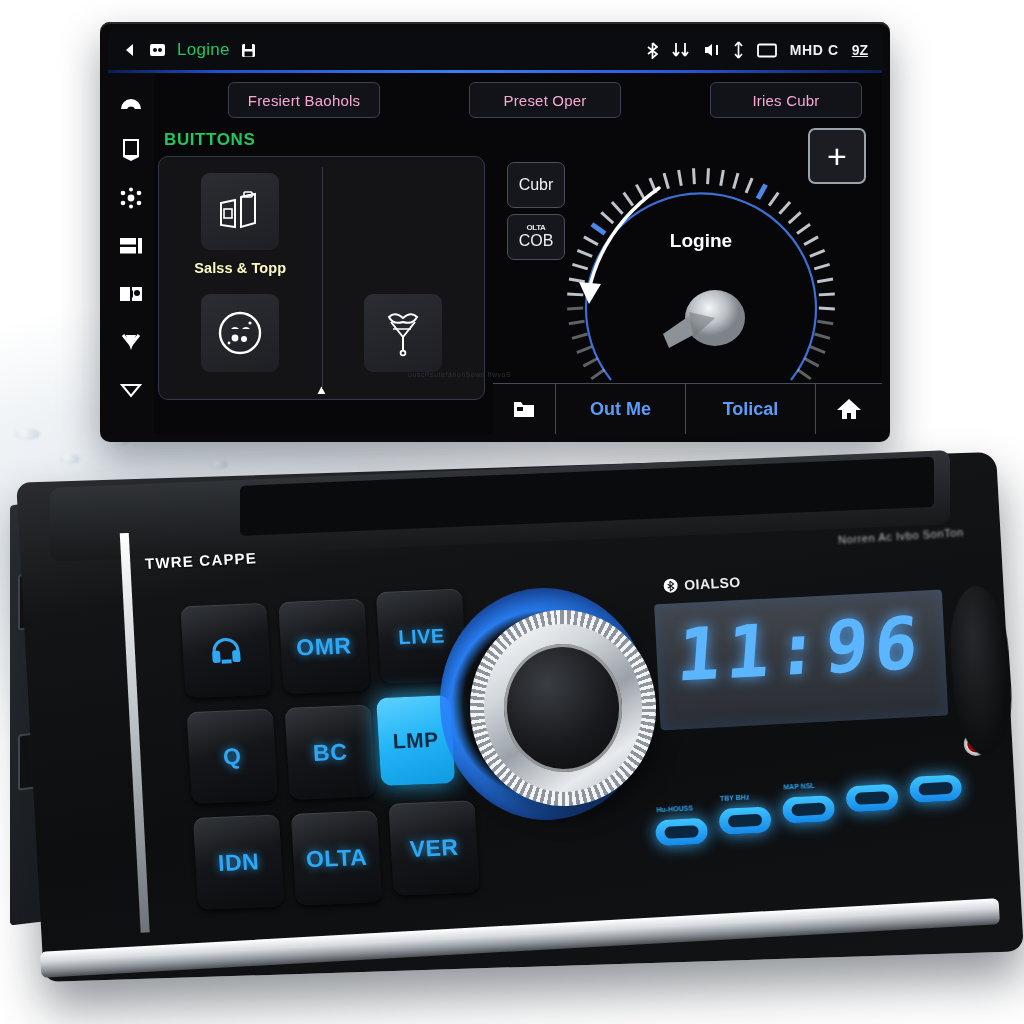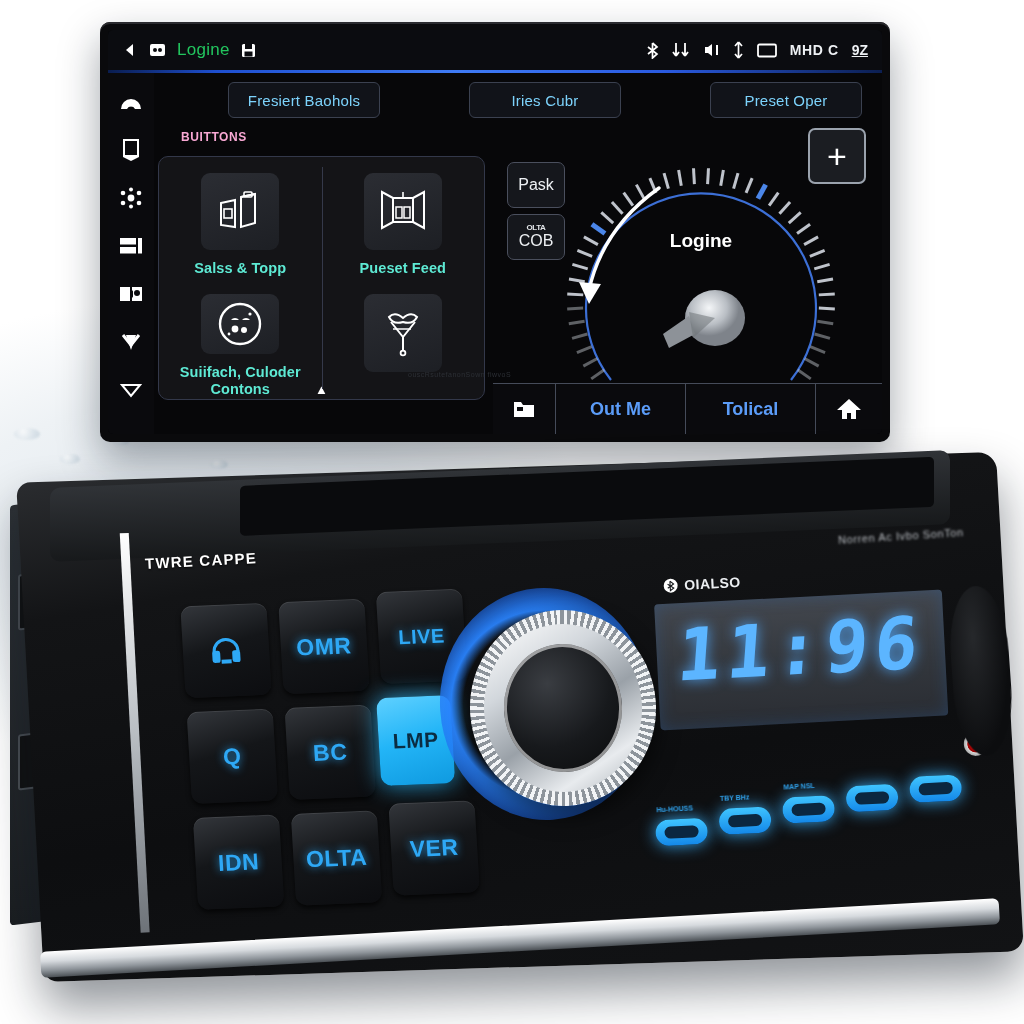--- a/index.html
+++ b/index.html
@@ -47,7 +47,7 @@
   
   .tabs{position:absolute;left:120px;right:20px;top:52px;height:36px;display:flex;justify-content:space-between;}
   .tab{min-width:152px;height:36px;border:1px solid #3b4150;border-radius:6px;background:#111319;
-       color:#7dd3fc;font-size:15px;display:flex;align-items:center;justify-content:center;
+       color:#f9a8d4;font-size:15px;display:flex;align-items:center;justify-content:center;
        padding:0 14px;box-sizing:border-box;cursor:pointer;letter-spacing:.2px;}
 
   

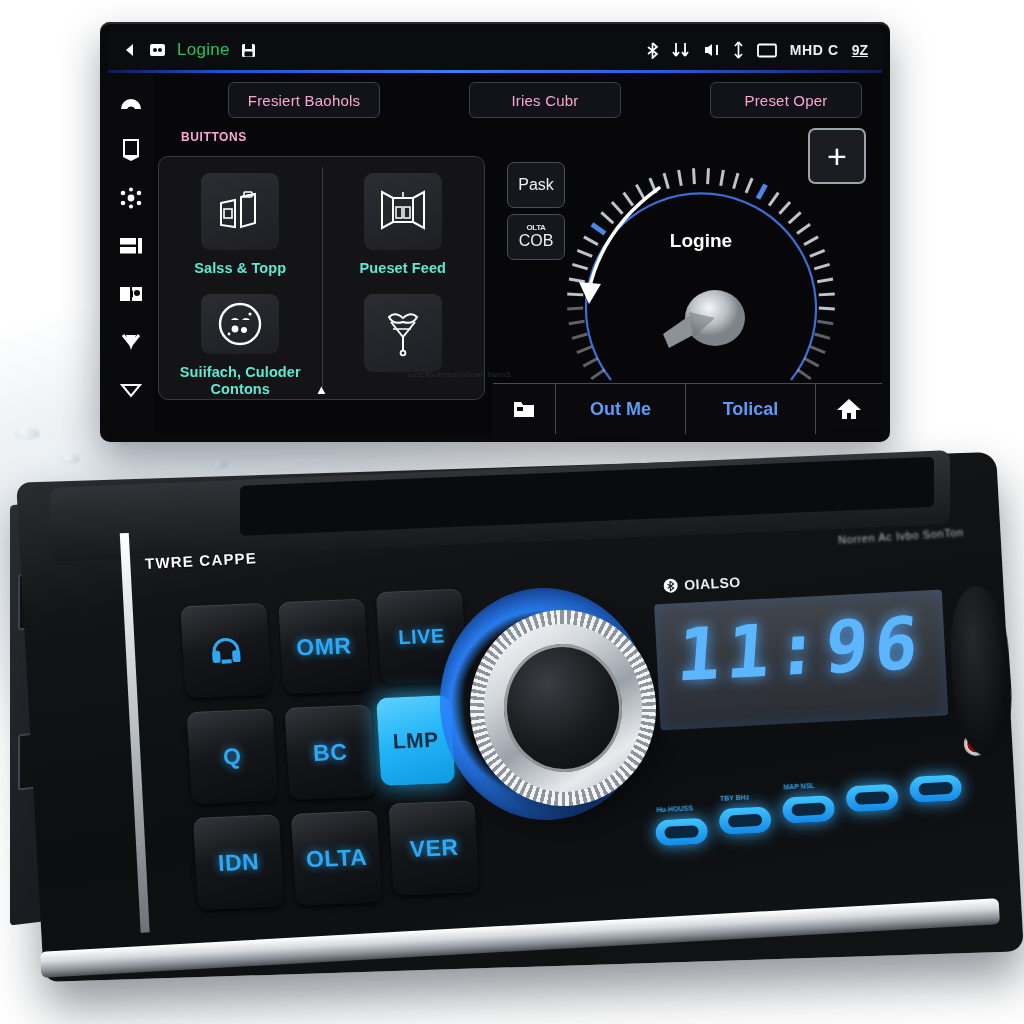--- a/index.html
+++ b/index.html
@@ -279,8 +279,8 @@
 
     <div class="tabs">
       <div class="tab">Fresiert Baohols</div>
+      <div class="tab">Preset Oper</div>
       <div class="tab">Iries Cubr</div>
-      <div class="tab">Preset Oper</div>
     </div>
 
     <div class="sec-title">BUITTONS</div>

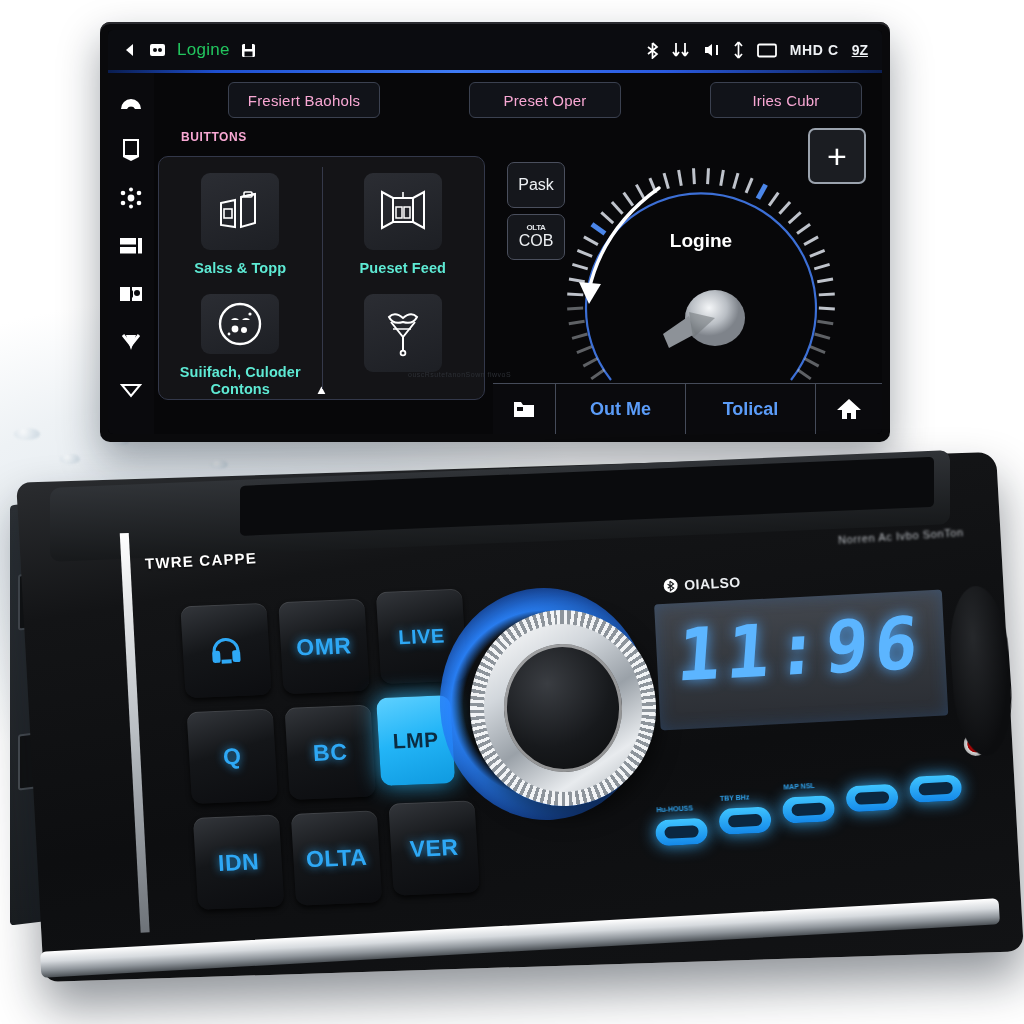--- a/index.html
+++ b/index.html
@@ -51,7 +51,7 @@
        padding:0 14px;box-sizing:border-box;cursor:pointer;letter-spacing:.2px;}
 
   
-  .sec-title{position:absolute;left:56px;top:100px;color:#f9a8d4;font-size:12px;font-weight:700;letter-spacing:.6px;margin-left:17px;}
+  .sec-title{position:absolute;left:56px;top:100px;color:#22c55e;font-size:17px;font-weight:700;letter-spacing:.6px;}
 
   
   .plus-btn{position:absolute;right:16px;top:98px;width:54px;height:52px;border:2px solid #9aa2ad;border-radius:7px;

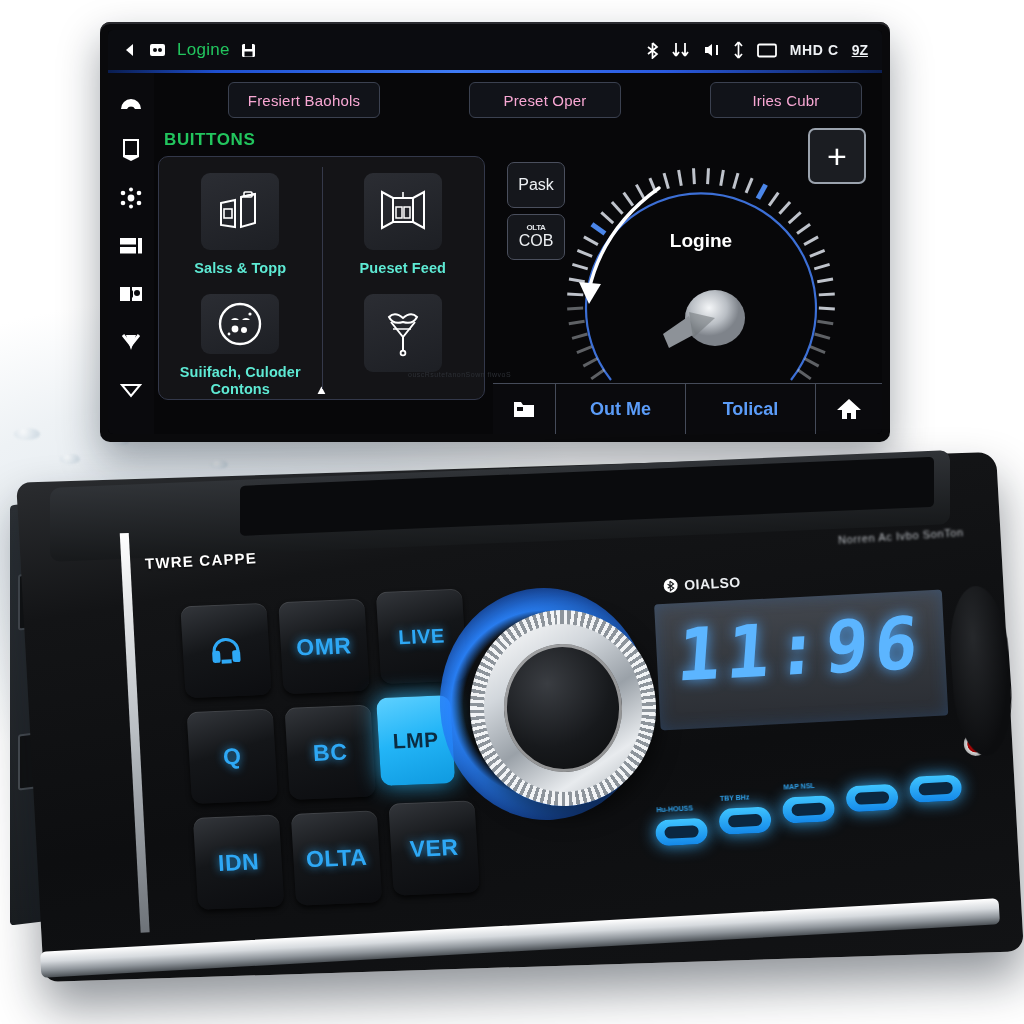--- a/index.html
+++ b/index.html
@@ -342,7 +342,7 @@
 
     <div class="gauge-panel">
       <div class="side-btn" style="top:6px">
-        <span>Pask</span>
+        <span>Cubr</span>
       </div>
       <div class="side-btn" style="top:58px">
         <span class="mini">OLTA</span>

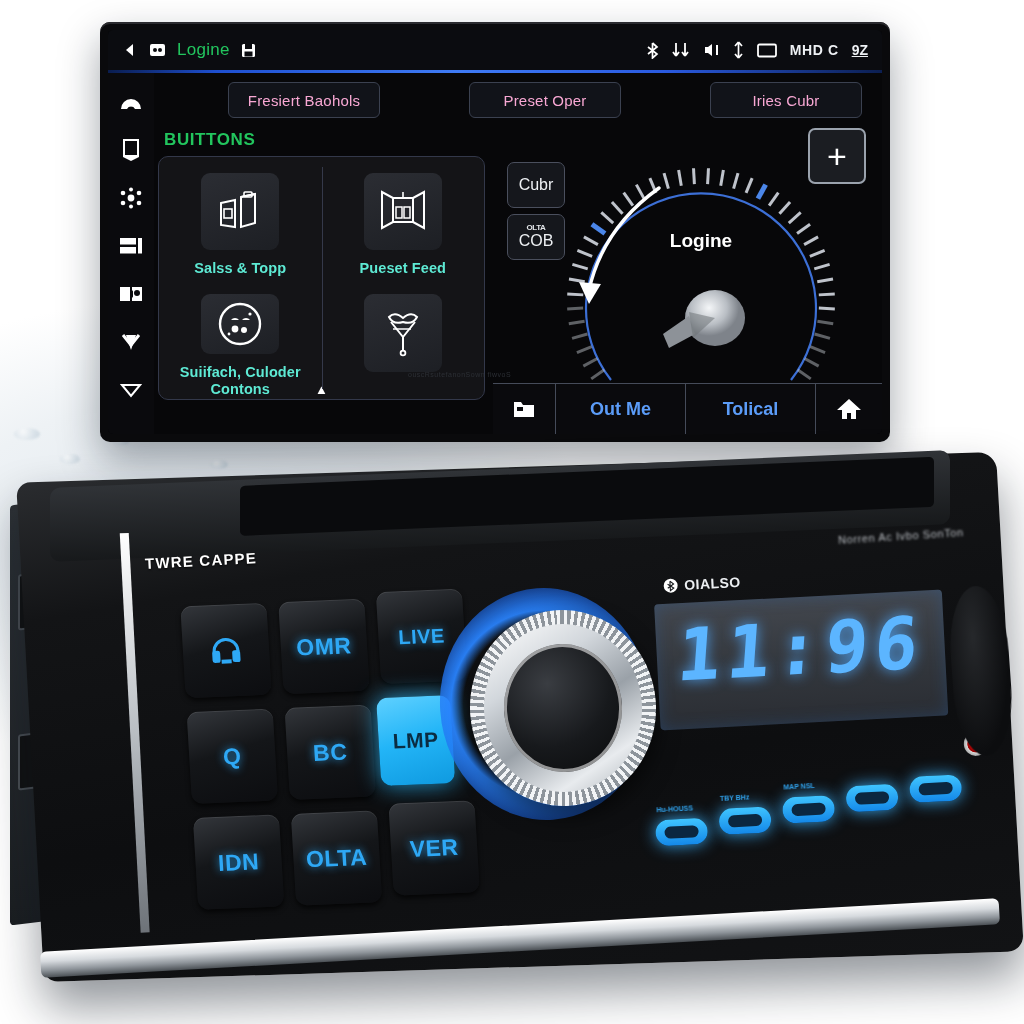--- a/index.html
+++ b/index.html
@@ -63,7 +63,7 @@
   .gcell{position:absolute;width:50%;height:50%;display:flex;flex-direction:column;align-items:center;justify-content:flex-start;padding-top:16px;box-sizing:border-box;cursor:pointer;}
   .gcell .tile{width:78px;height:78px;border-radius:9px;background:linear-gradient(160deg,#2b2d33 0%,#1d1f24 100%);
      display:flex;align-items:center;justify-content:center;color:#ffffff;}
-  .gcell .lbl{margin-top:10px;color:#5eead4;font-size:14.5px;font-weight:700;text-align:center;line-height:1.22;max-width:140px;letter-spacing:.1px;}
+  .gcell .lbl{margin-top:10px;color:#fef9c3;font-size:14.5px;font-weight:700;text-align:center;line-height:1.22;max-width:140px;letter-spacing:.1px;}
   .grid-caret{position:absolute;left:50%;transform:translateX(-50%);bottom:2px;color:#ffffff;font-size:13px;}
 
   

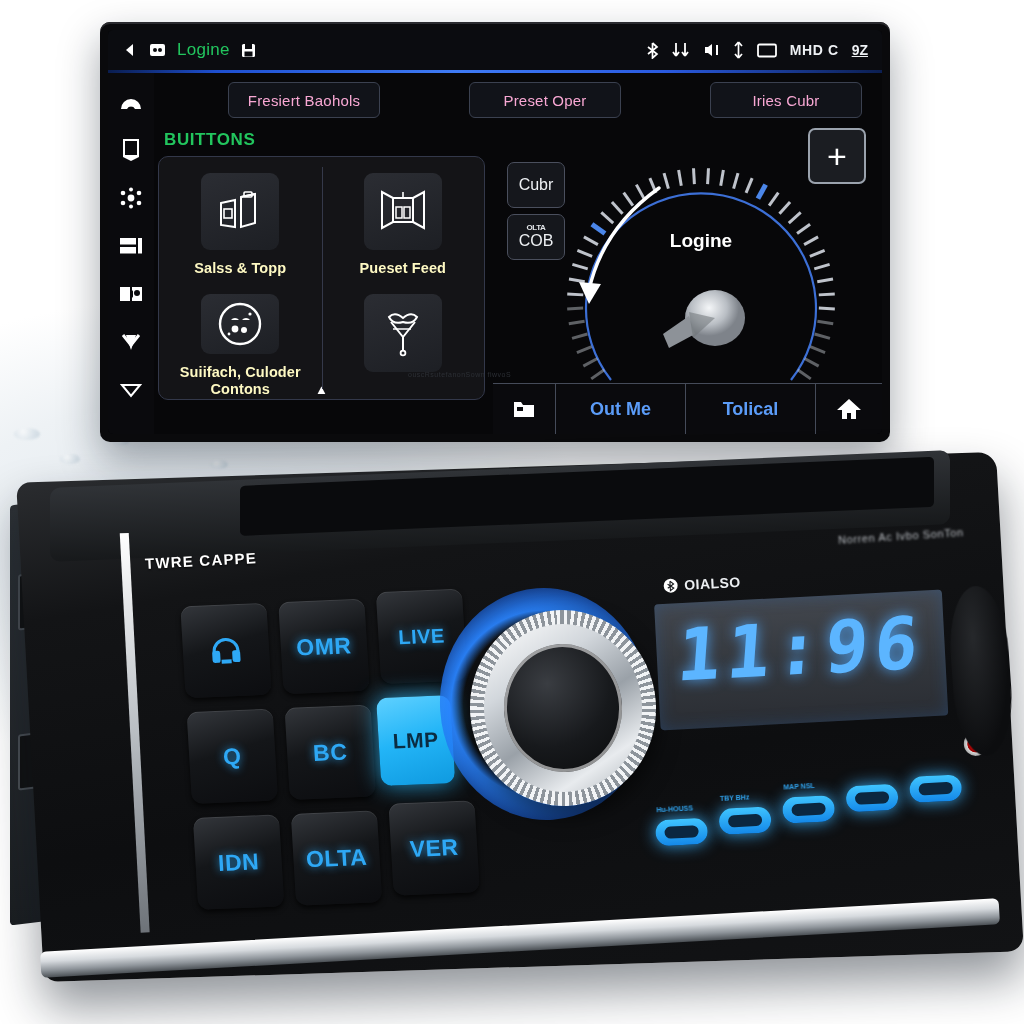--- a/index.html
+++ b/index.html
@@ -298,19 +298,6 @@
           </svg>
         </div>
         <div class="lbl">Salss &amp; Topp</div>
-      </div>
-      <div class="gcell" style="left:50%;top:0">
-        <div class="tile">
-          <svg width="48" height="44" viewBox="0 0 48 44">
-            <path d="M14 8 L34 8 L34 32 L14 32 Z" stroke="#fff" stroke-width="2" fill="none"></path>
-            <path d="M14 8 L3 2 L3 38 L14 32" stroke="#fff" stroke-width="2" fill="none"></path>
-            <path d="M34 8 L45 2 L45 38 L34 32" stroke="#fff" stroke-width="2" fill="none"></path>
-            <rect x="17" y="17" width="6" height="11" stroke="#fff" stroke-width="1.5" fill="none"></rect>
-            <rect x="25" y="17" width="6" height="11" stroke="#fff" stroke-width="1.5" fill="none"></rect>
-            <path d="M24 8 L24 2" stroke="#fff" stroke-width="1.6"></path>
-          </svg>
-        </div>
-        <div class="lbl">Pueset Feed</div>
       </div>
       <div class="gcell" style="left:0;top:50%">
         <div class="tile">

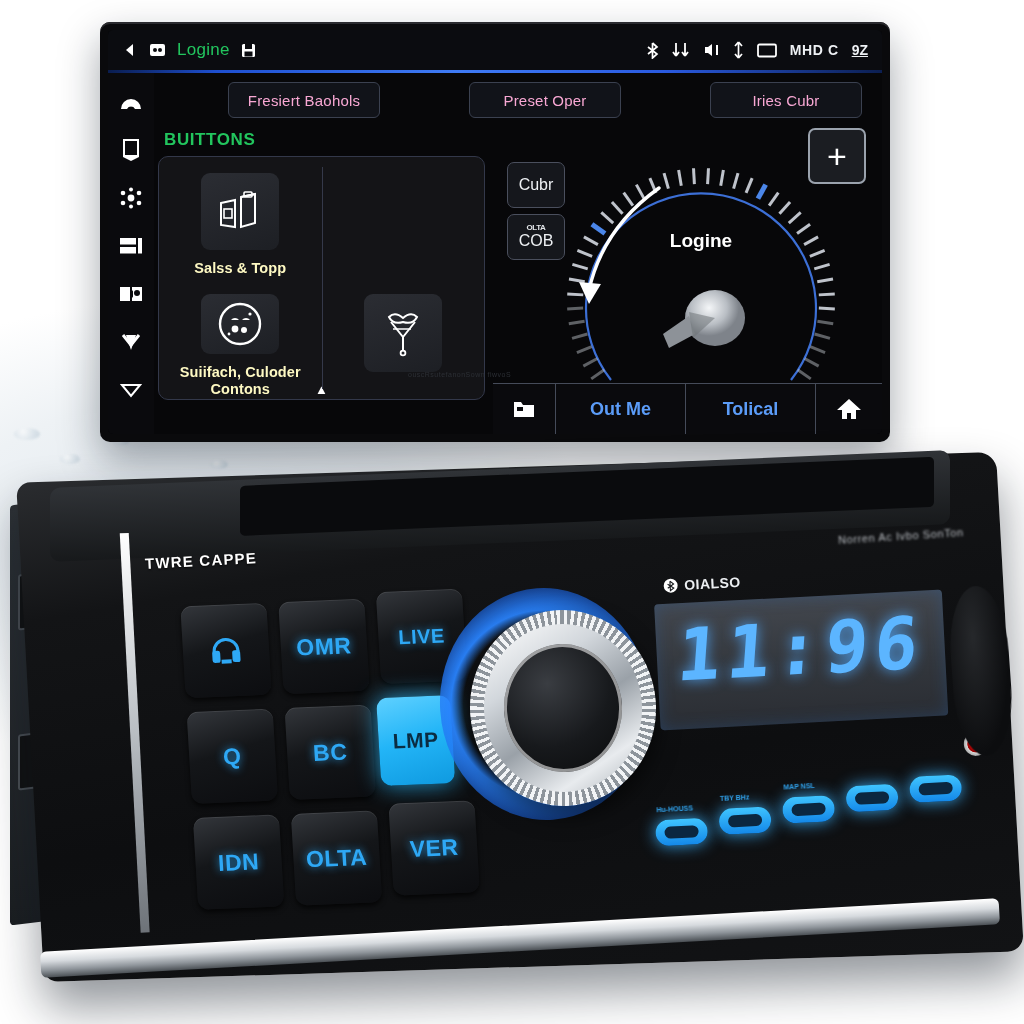--- a/index.html
+++ b/index.html
@@ -311,7 +311,6 @@
             <circle cx="12" cy="33" r="1.4" fill="#fff"></circle>
           </svg>
         </div>
-        <div class="lbl">Suiifach, Culoder Contons</div>
       </div>
       <div class="gcell" style="left:50%;top:50%">
         <div class="tile">

